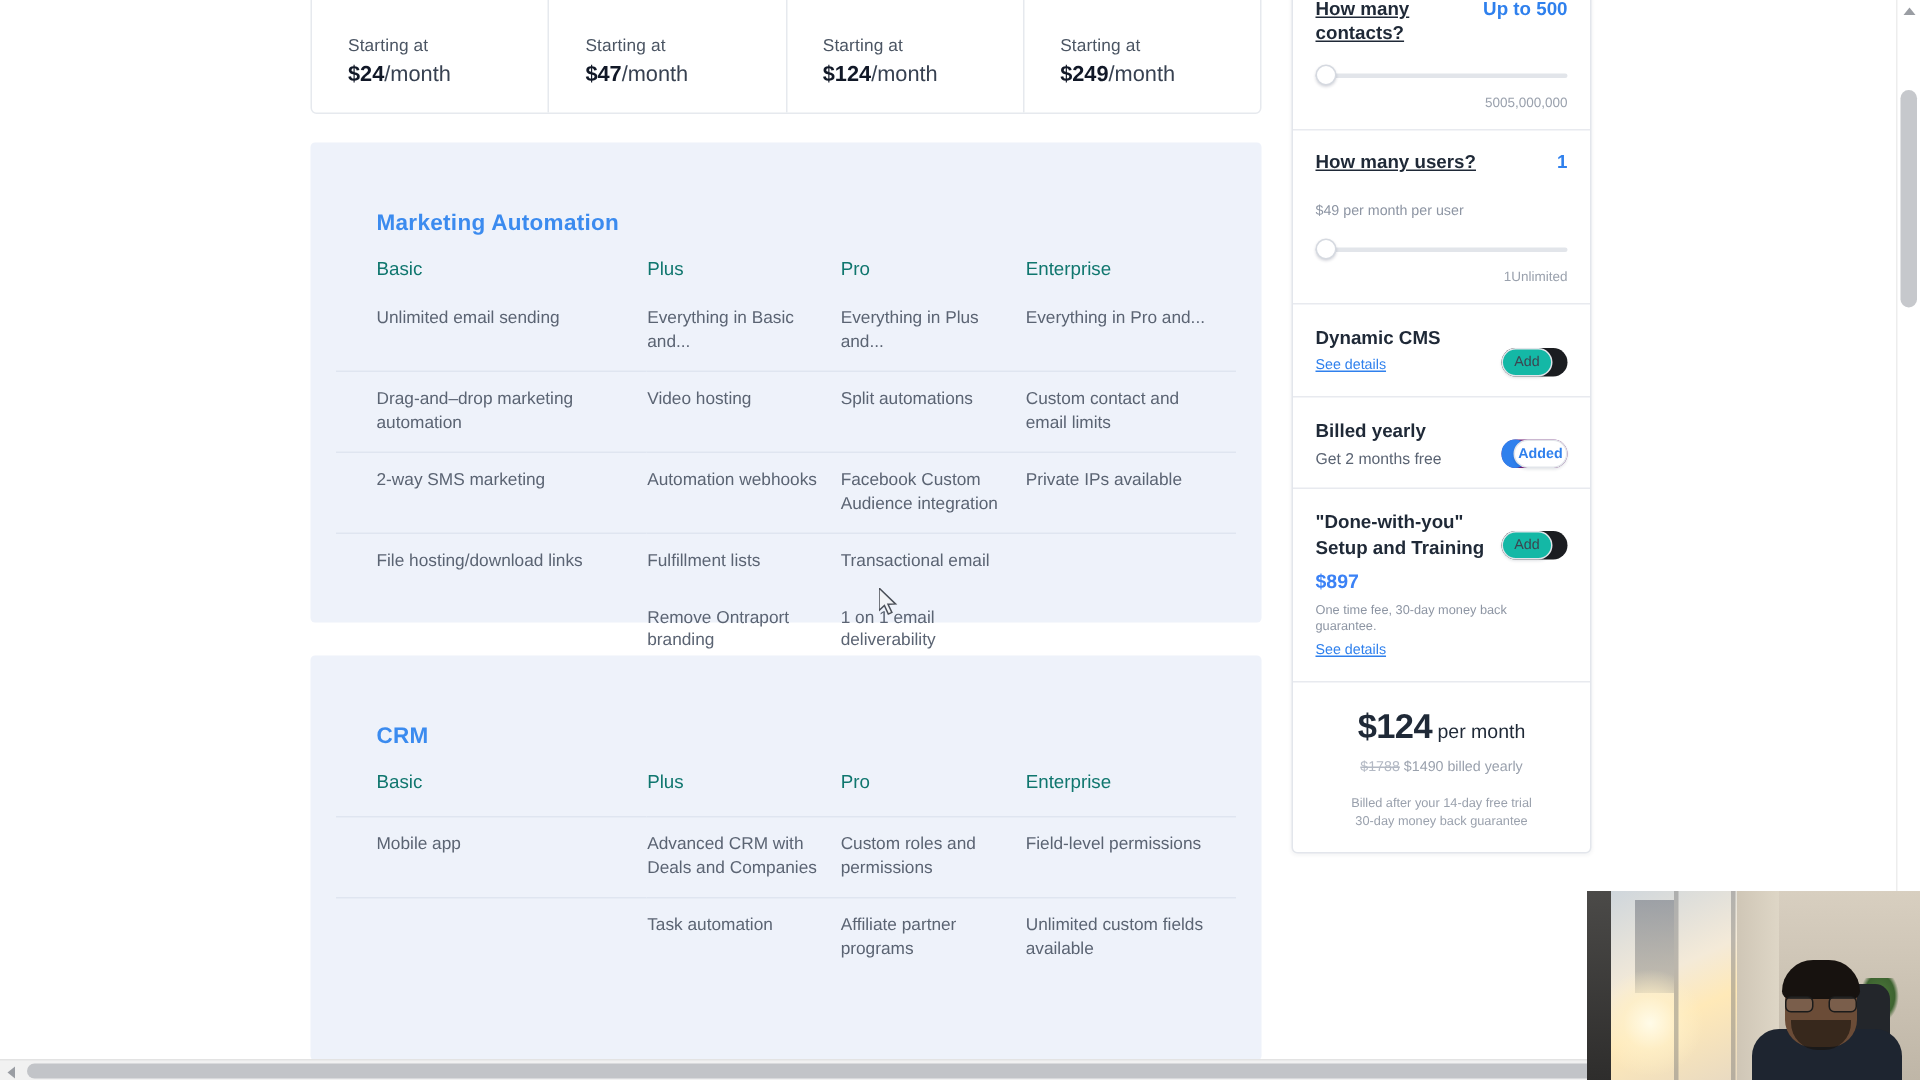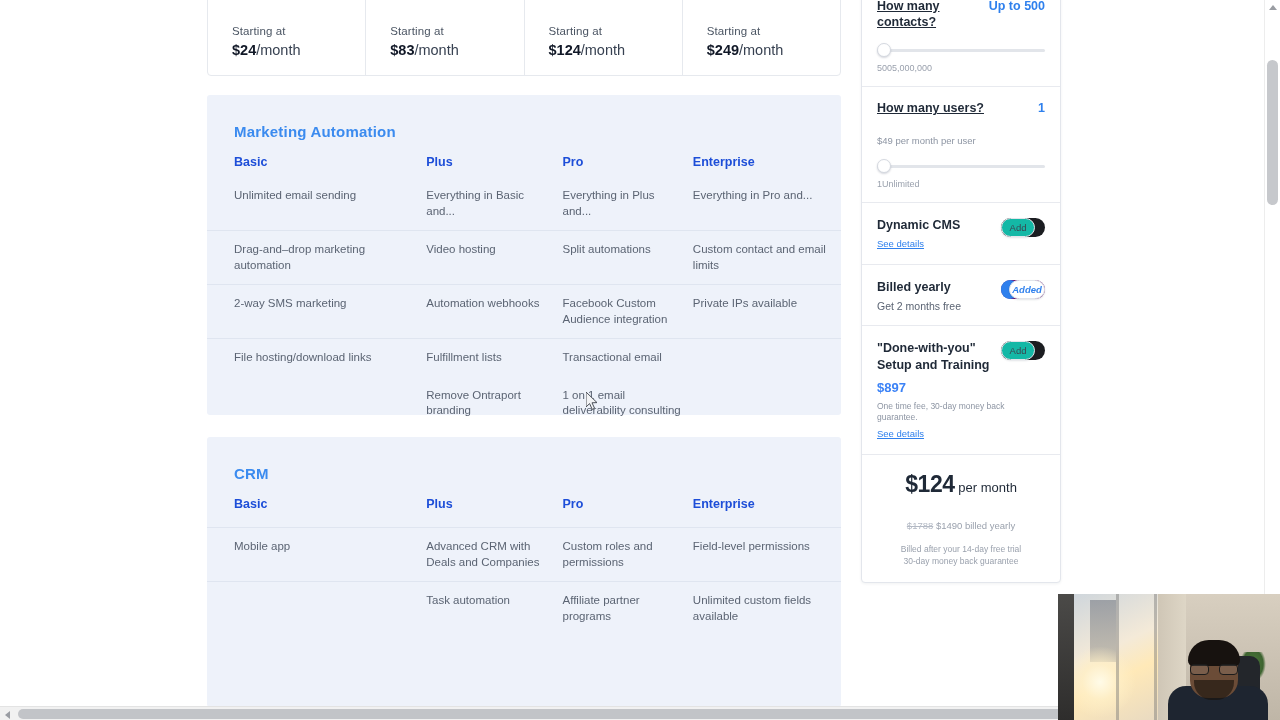--- a/index.html
+++ b/index.html
@@ -444,7 +444,7 @@
       <div class="pcard">
 
         <div class="pcard-start">Starting at</div>
-        <div class="pcard-price"><b>$83</b><span>/month</span></div>
+        <div class="pcard-price"><b>$47</b><span>/month</span></div>
       </div>
       <div class="pcard">
 

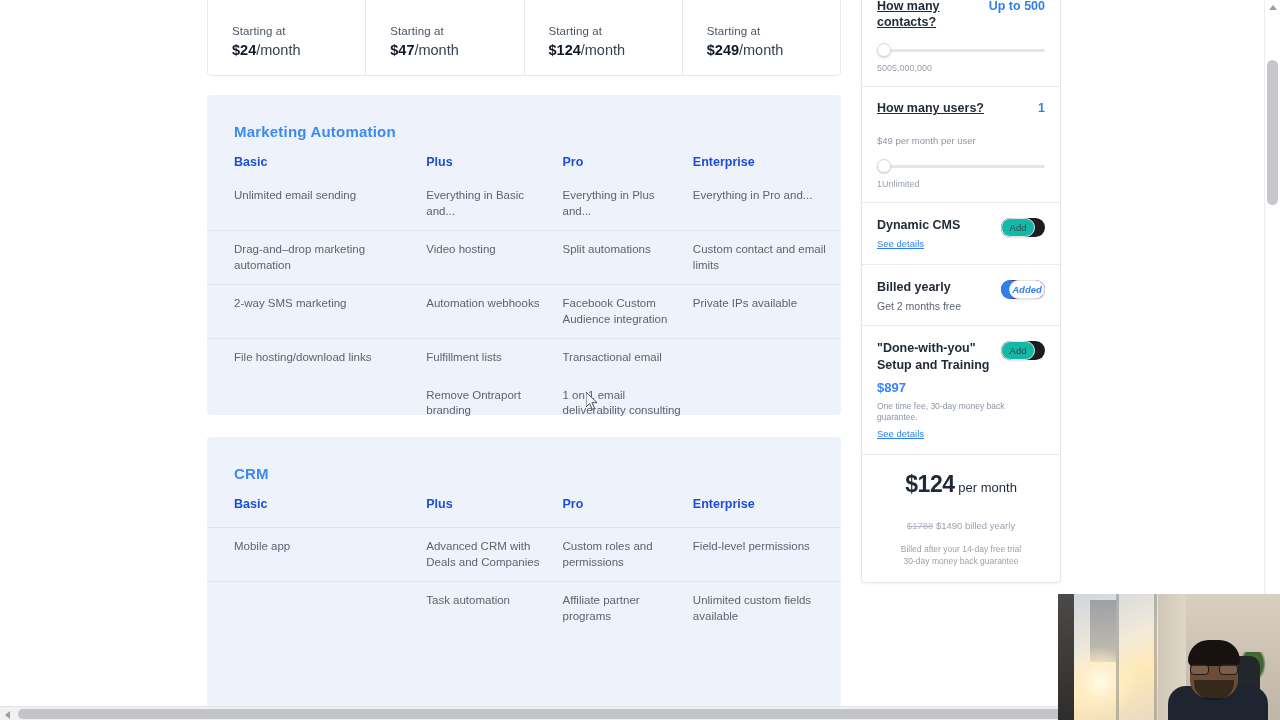--- a/index.html
+++ b/index.html
@@ -167,7 +167,7 @@
   }
   .slider-scale {
     display: flex;
-    justify-content: flex-start;
+    justify-content: flex-end;
     font-size: 9px;
     color: #9aa1ad;
   }

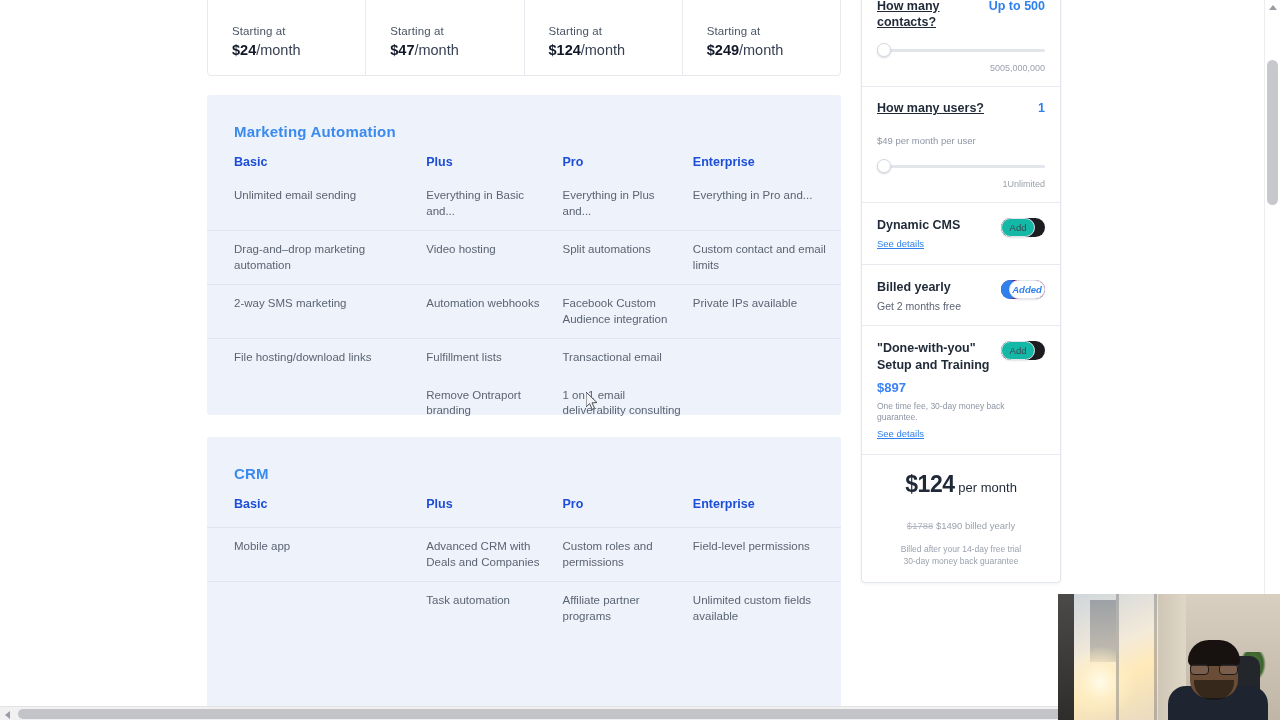--- a/index.html
+++ b/index.html
@@ -65,7 +65,7 @@
     width: 634px;
     background: #eef2fa;
     border-radius: 3px;
-    padding: 0;
+    padding: 17px;
   }
   .fblock-title {
     color: #3b8bef;

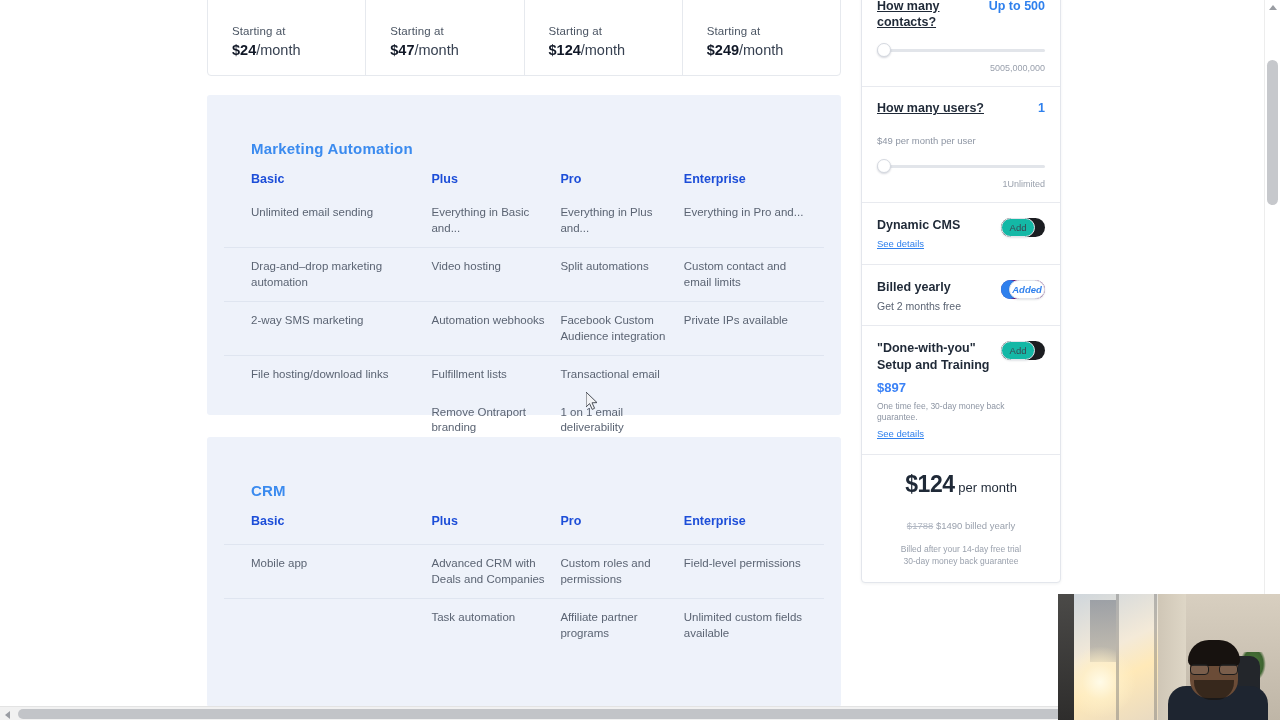--- a/index.html
+++ b/index.html
@@ -83,8 +83,8 @@
   .ftable th {
     text-align: left;
     font-size: 12.5px;
-    font-weight: 700;
-    color: #1d4ed8;
+    font-weight: 400;
+    color: #0f766e;
     padding: 0 10px 16px 0;
     vertical-align: top;
   }

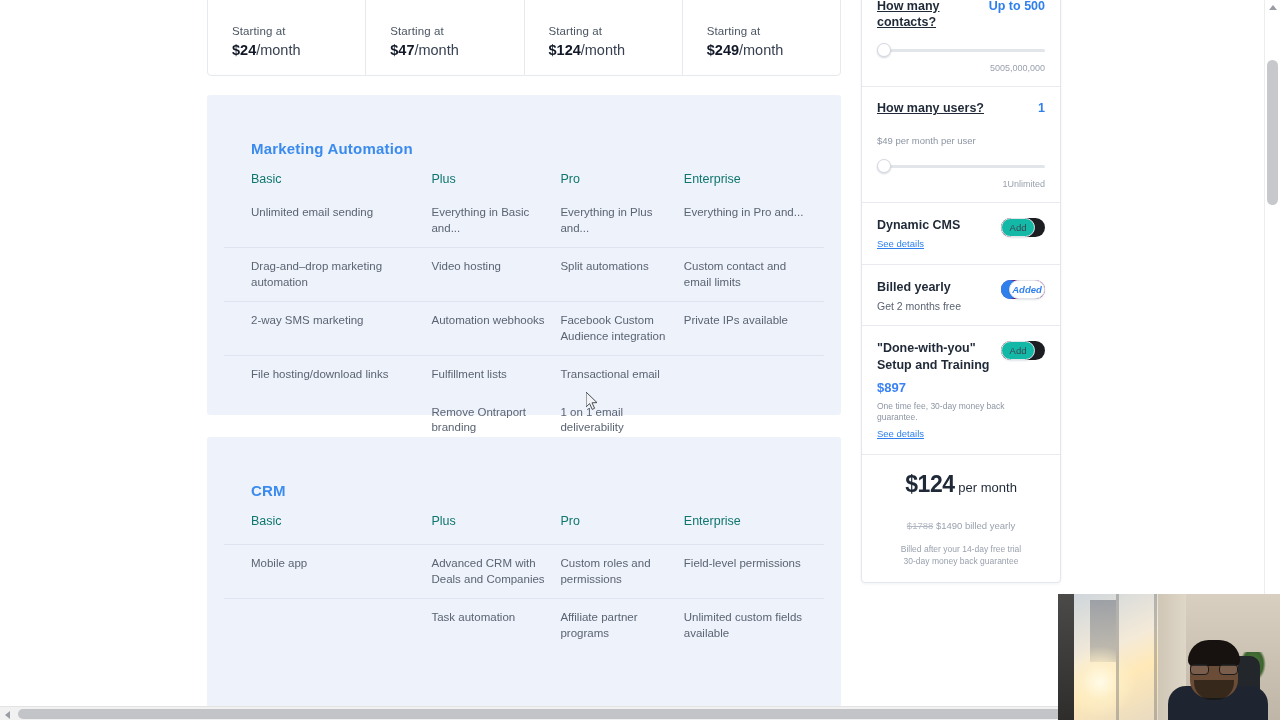--- a/index.html
+++ b/index.html
@@ -175,7 +175,7 @@
   
   .addon-row {
     display: flex;
-    align-items: flex-start;
+    align-items: flex-end;
     justify-content: space-between;
   }
   .addon-name {

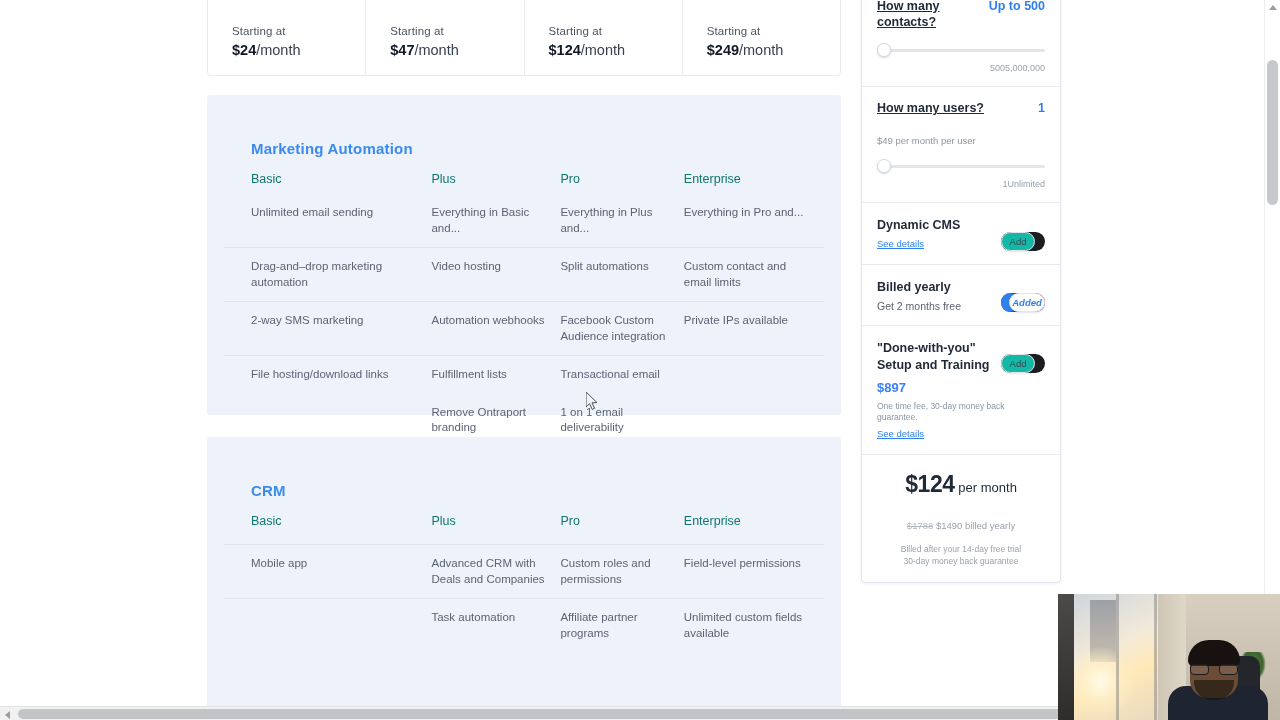--- a/index.html
+++ b/index.html
@@ -229,7 +229,6 @@
   }
   .tgl-on {
     background: #701a75;
-    font-style: italic;
   }
   .tgl-on .tgl-knob {
     position: absolute;

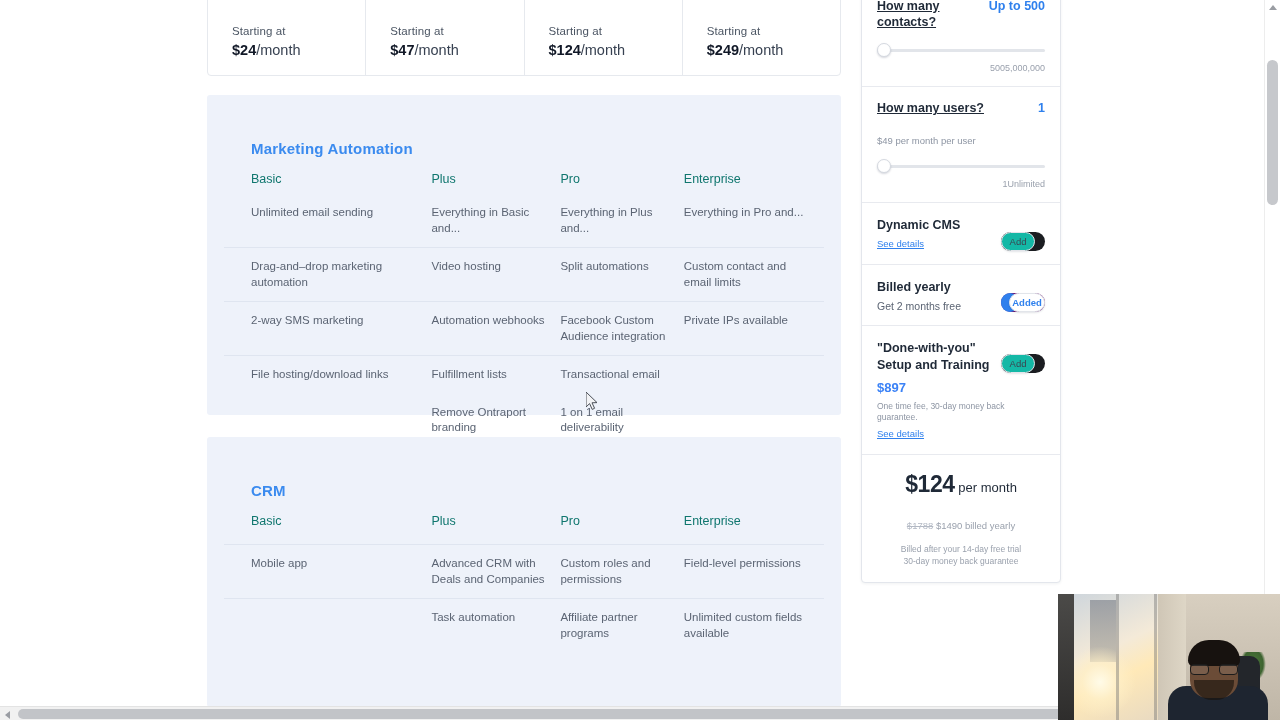--- a/index.html
+++ b/index.html
@@ -266,7 +266,7 @@
   .sum-billed {
     font-size: 9.5px;
     color: #9aa1ad;
-    margin-top: 22px;
+    margin-top: 8px;
   }
   .sum-billed s { color: #b3b9c4; }
   .cta {

